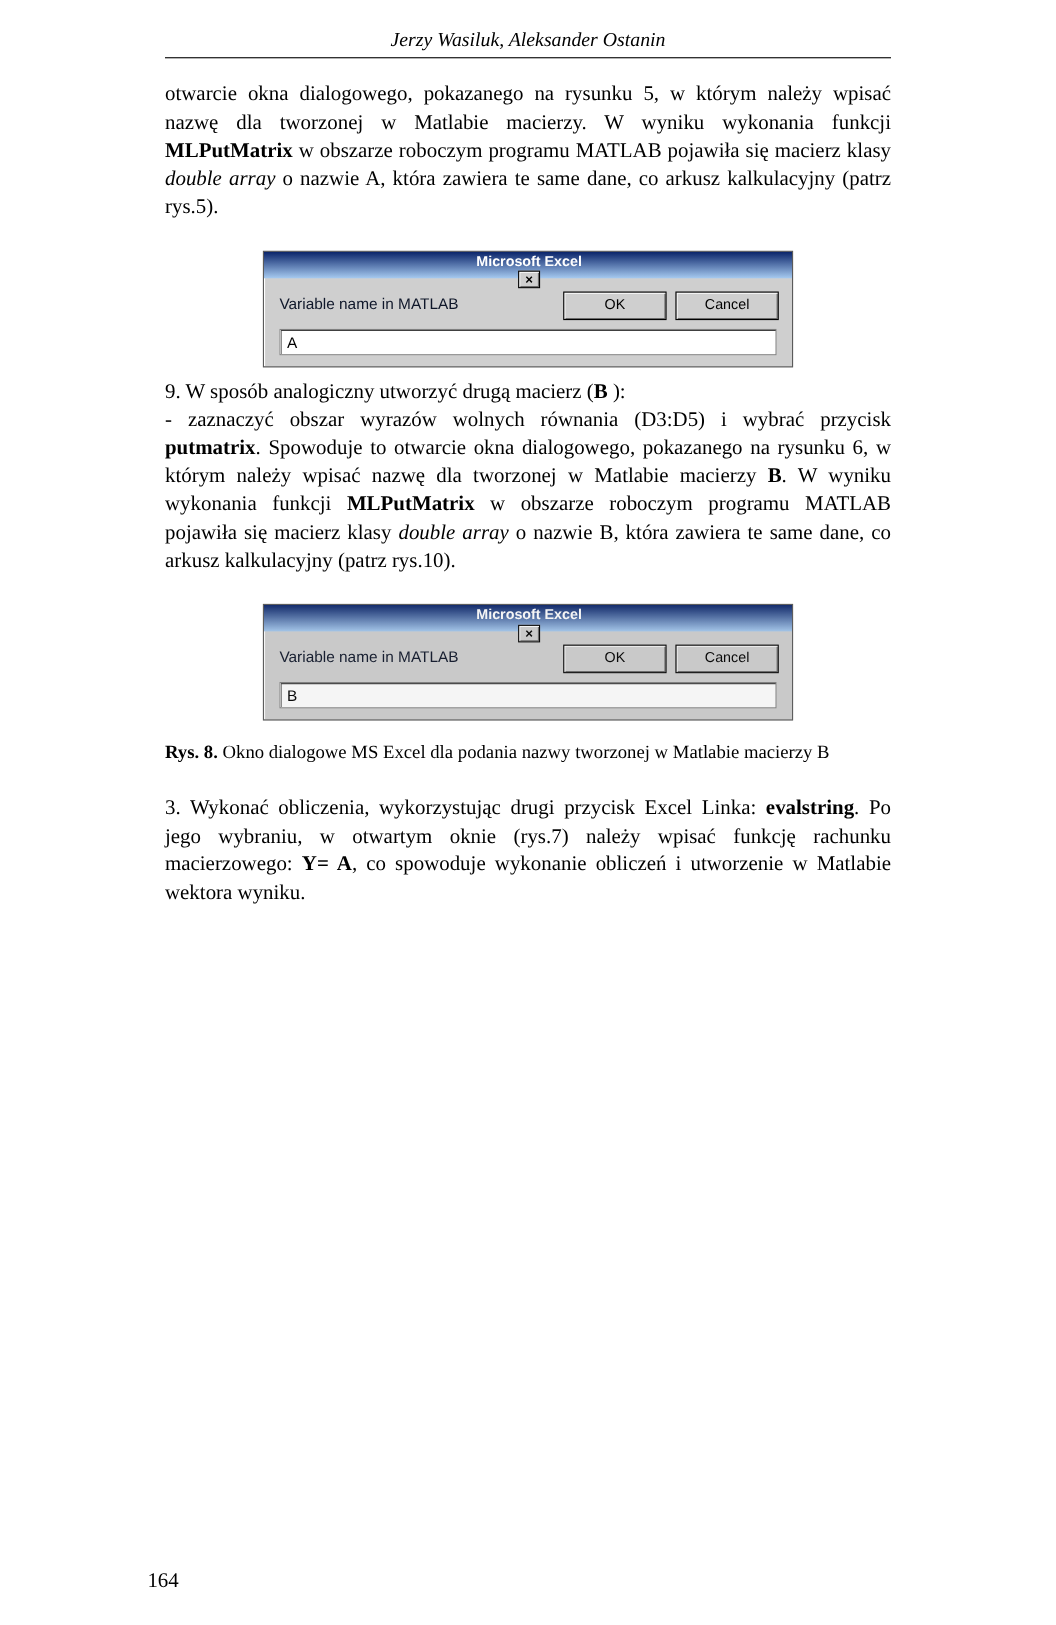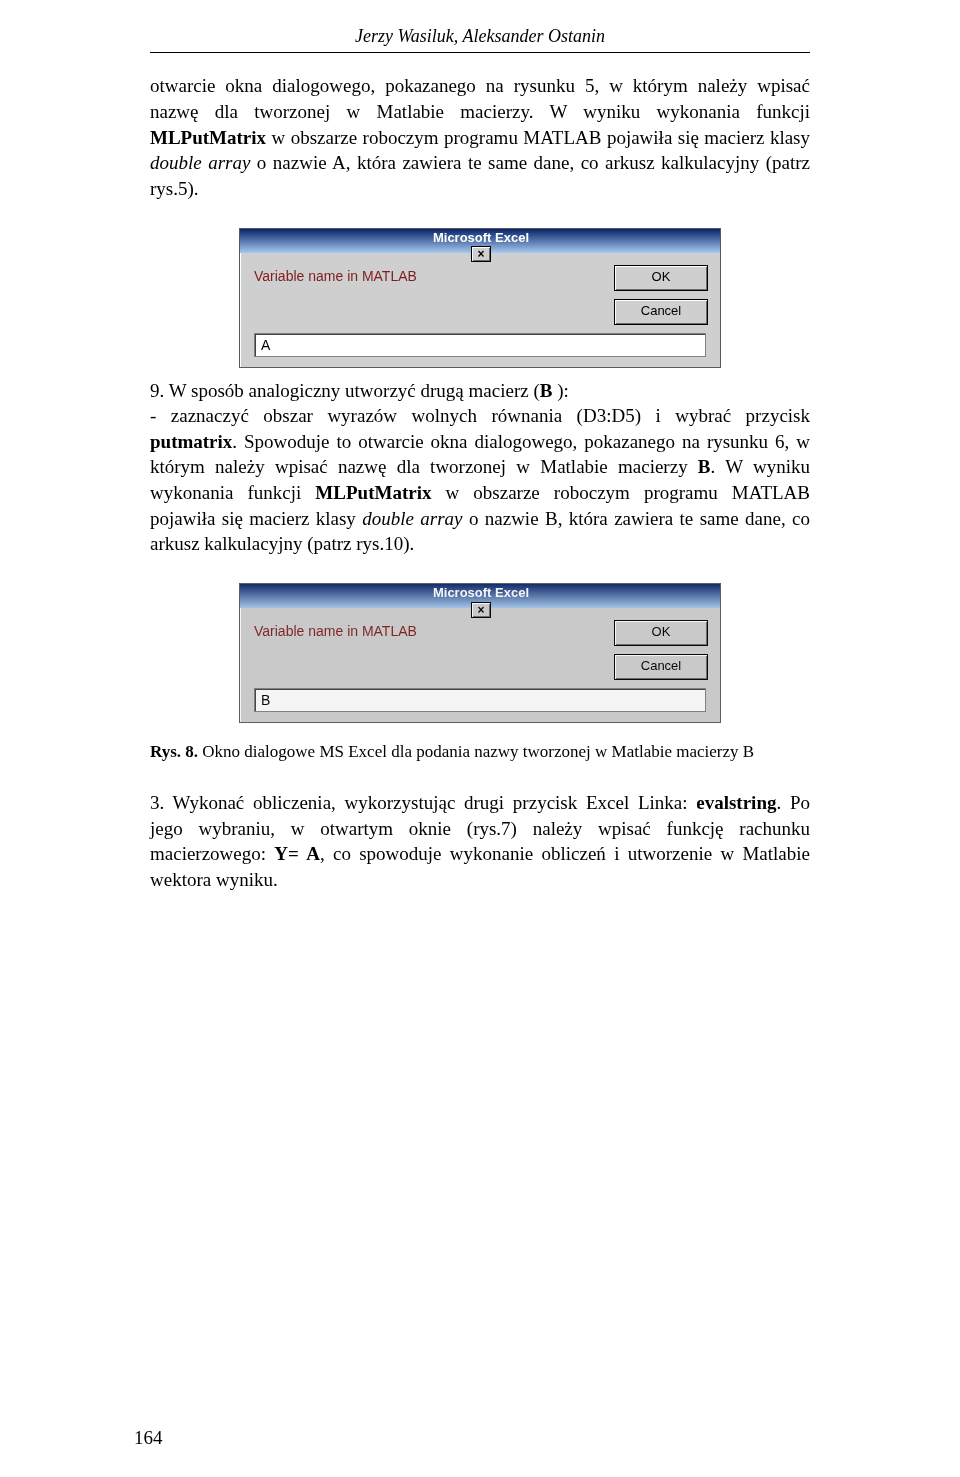--- a/index.html
+++ b/index.html
@@ -96,7 +96,7 @@
   }
   .dialog-label {
     flex: 1;
-    color: #7f1d1d;
+    color: #0f172a;
     font-size: 14px;
     padding-top: 2px;
   }

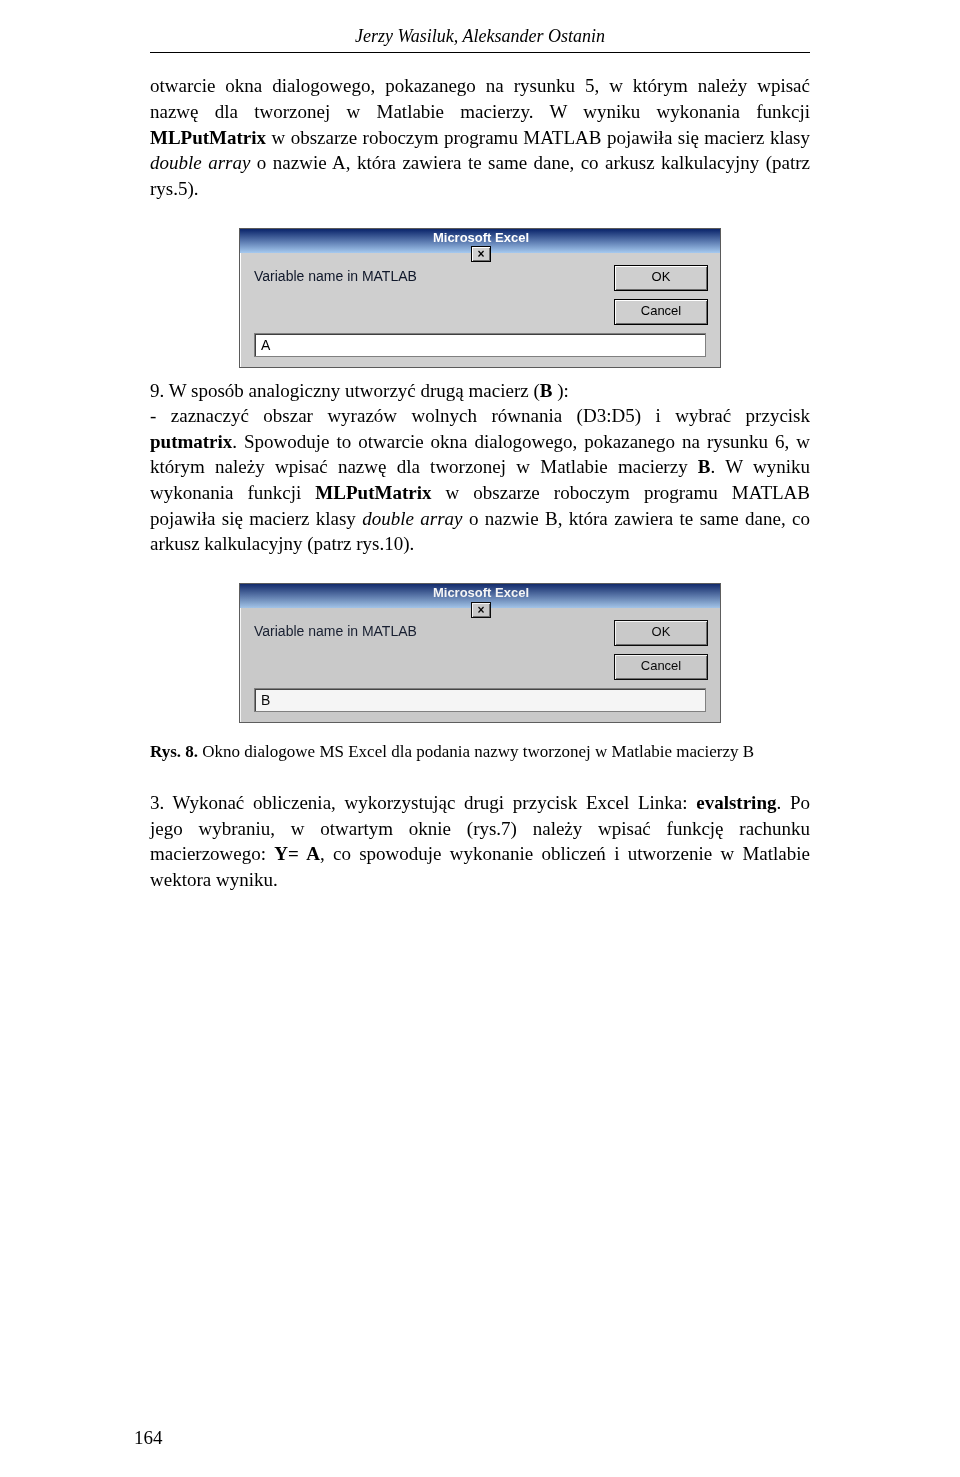--- a/index.html
+++ b/index.html
@@ -102,7 +102,7 @@
   }
   .btn-stack {
     display: flex;
-    flex-direction: column;
+    flex-direction: row;
     gap: 8px;
   }
   .win-btn {

